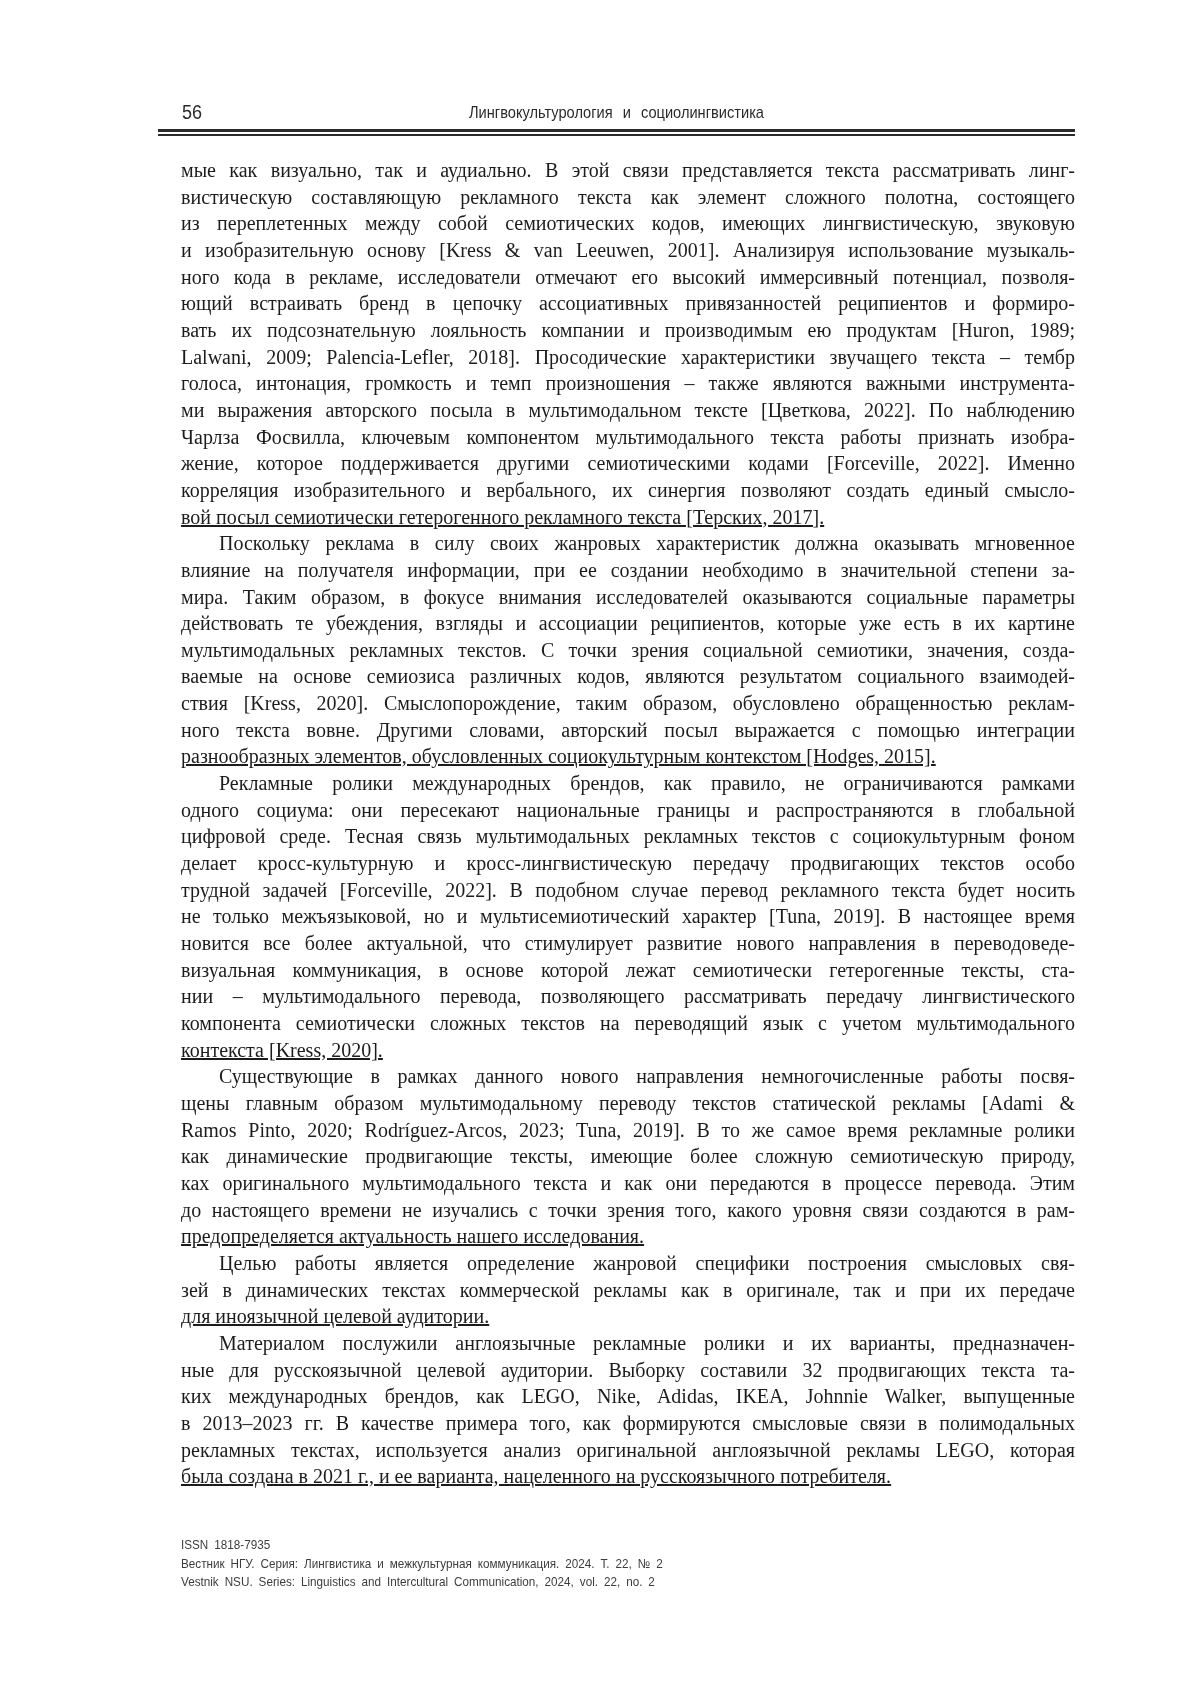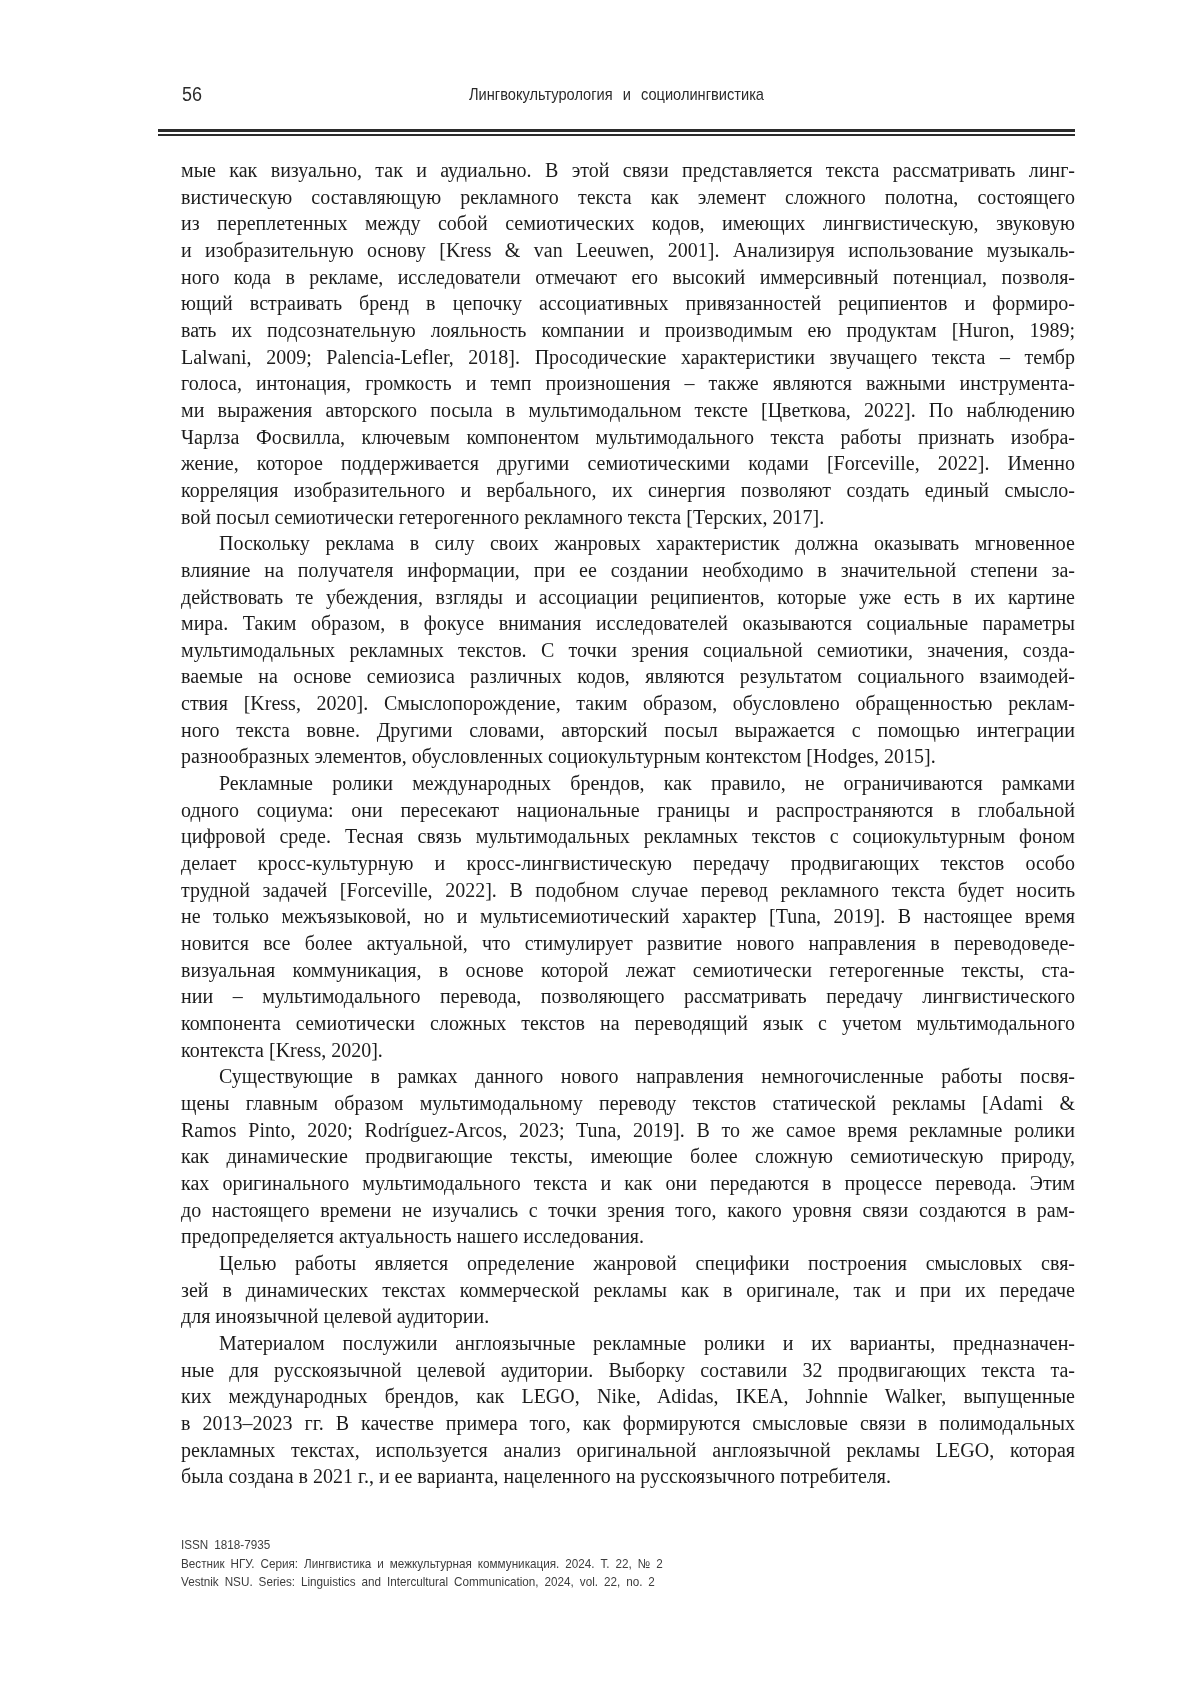--- a/index.html
+++ b/index.html
@@ -17,7 +17,7 @@
   .header {
     position: absolute;
     left: 158px;
-    top: 83px;
+    top: 101px;
     width: 917px;
     height: 30px;
     font-family: "Liberation Sans", "DejaVu Sans", sans-serif;

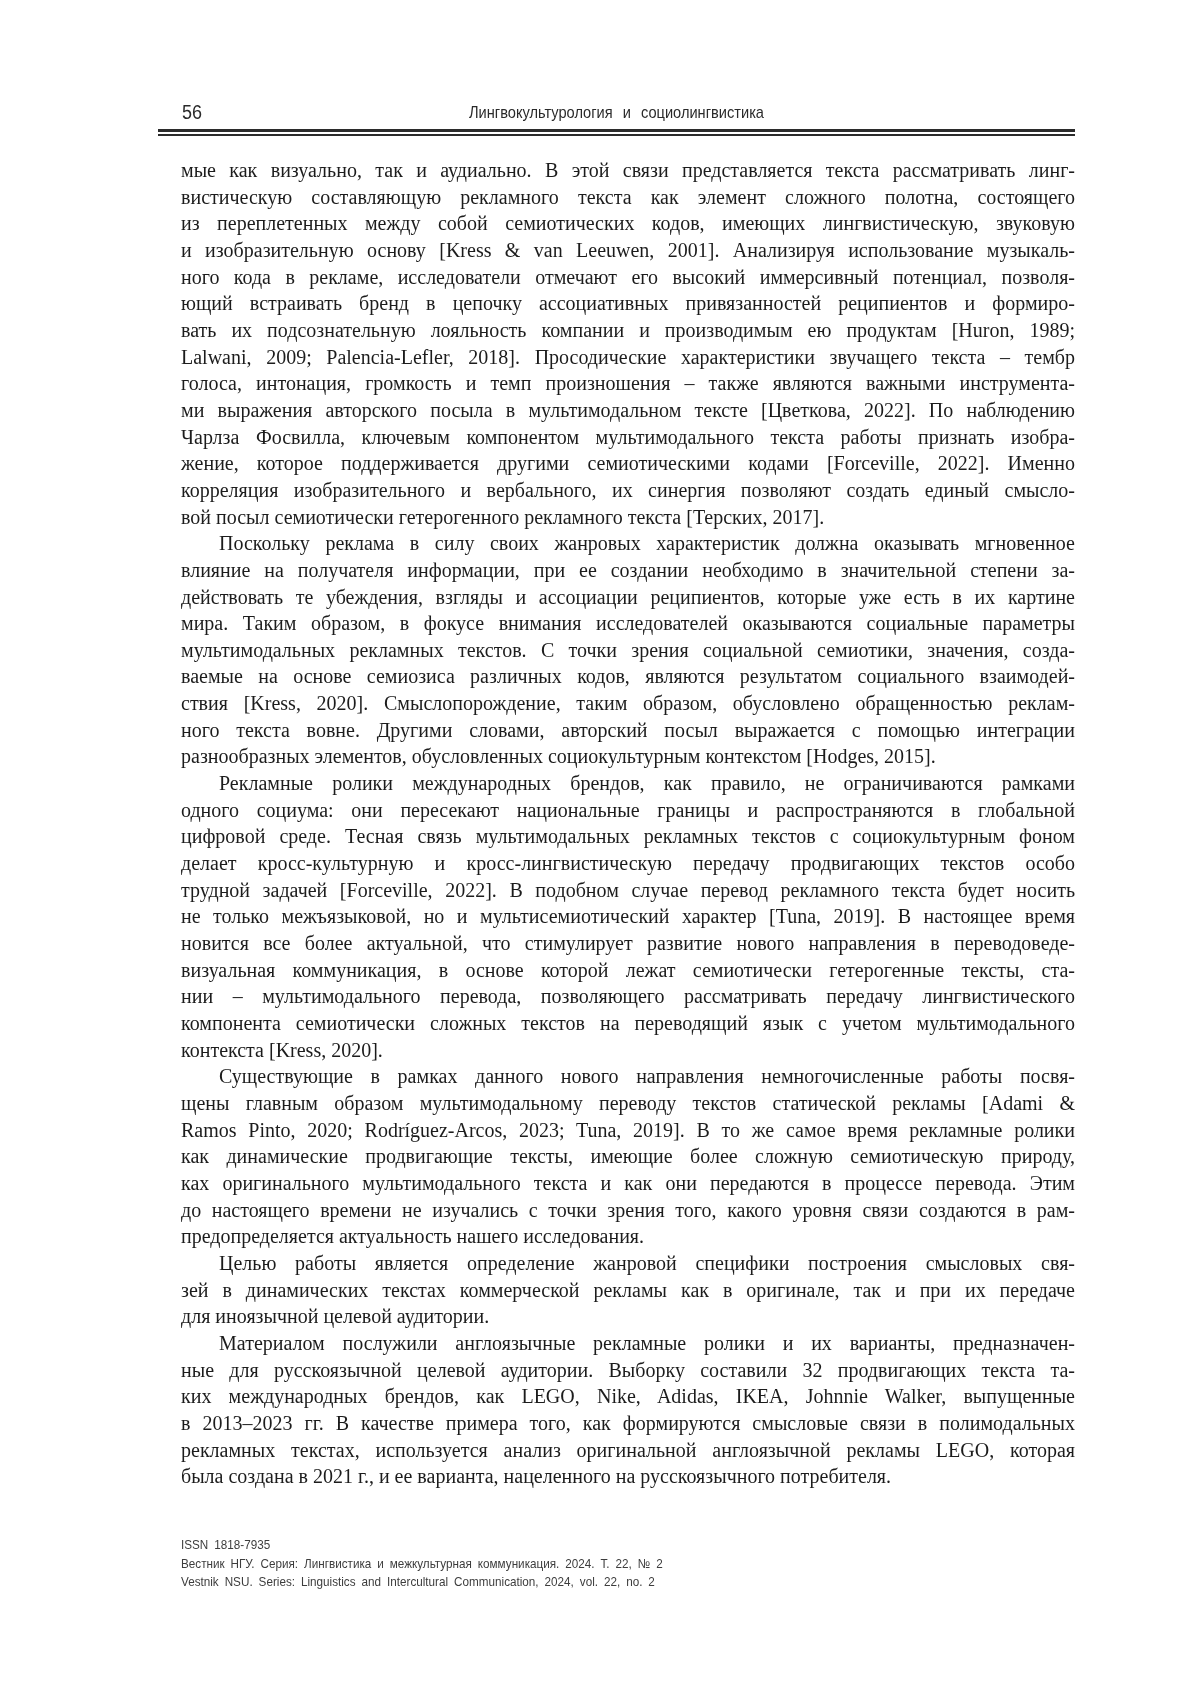--- a/index.html
+++ b/index.html
@@ -65,7 +65,7 @@
     text-align-last: justify;
     white-space: normal;
   }
-  .article-body .line.last { text-align-last: left; }
+  .article-body .line.last { text-align-last: left; text-decoration: underline; }
   .article-body .line.indent { text-indent: 38px; }
   
   .footer {

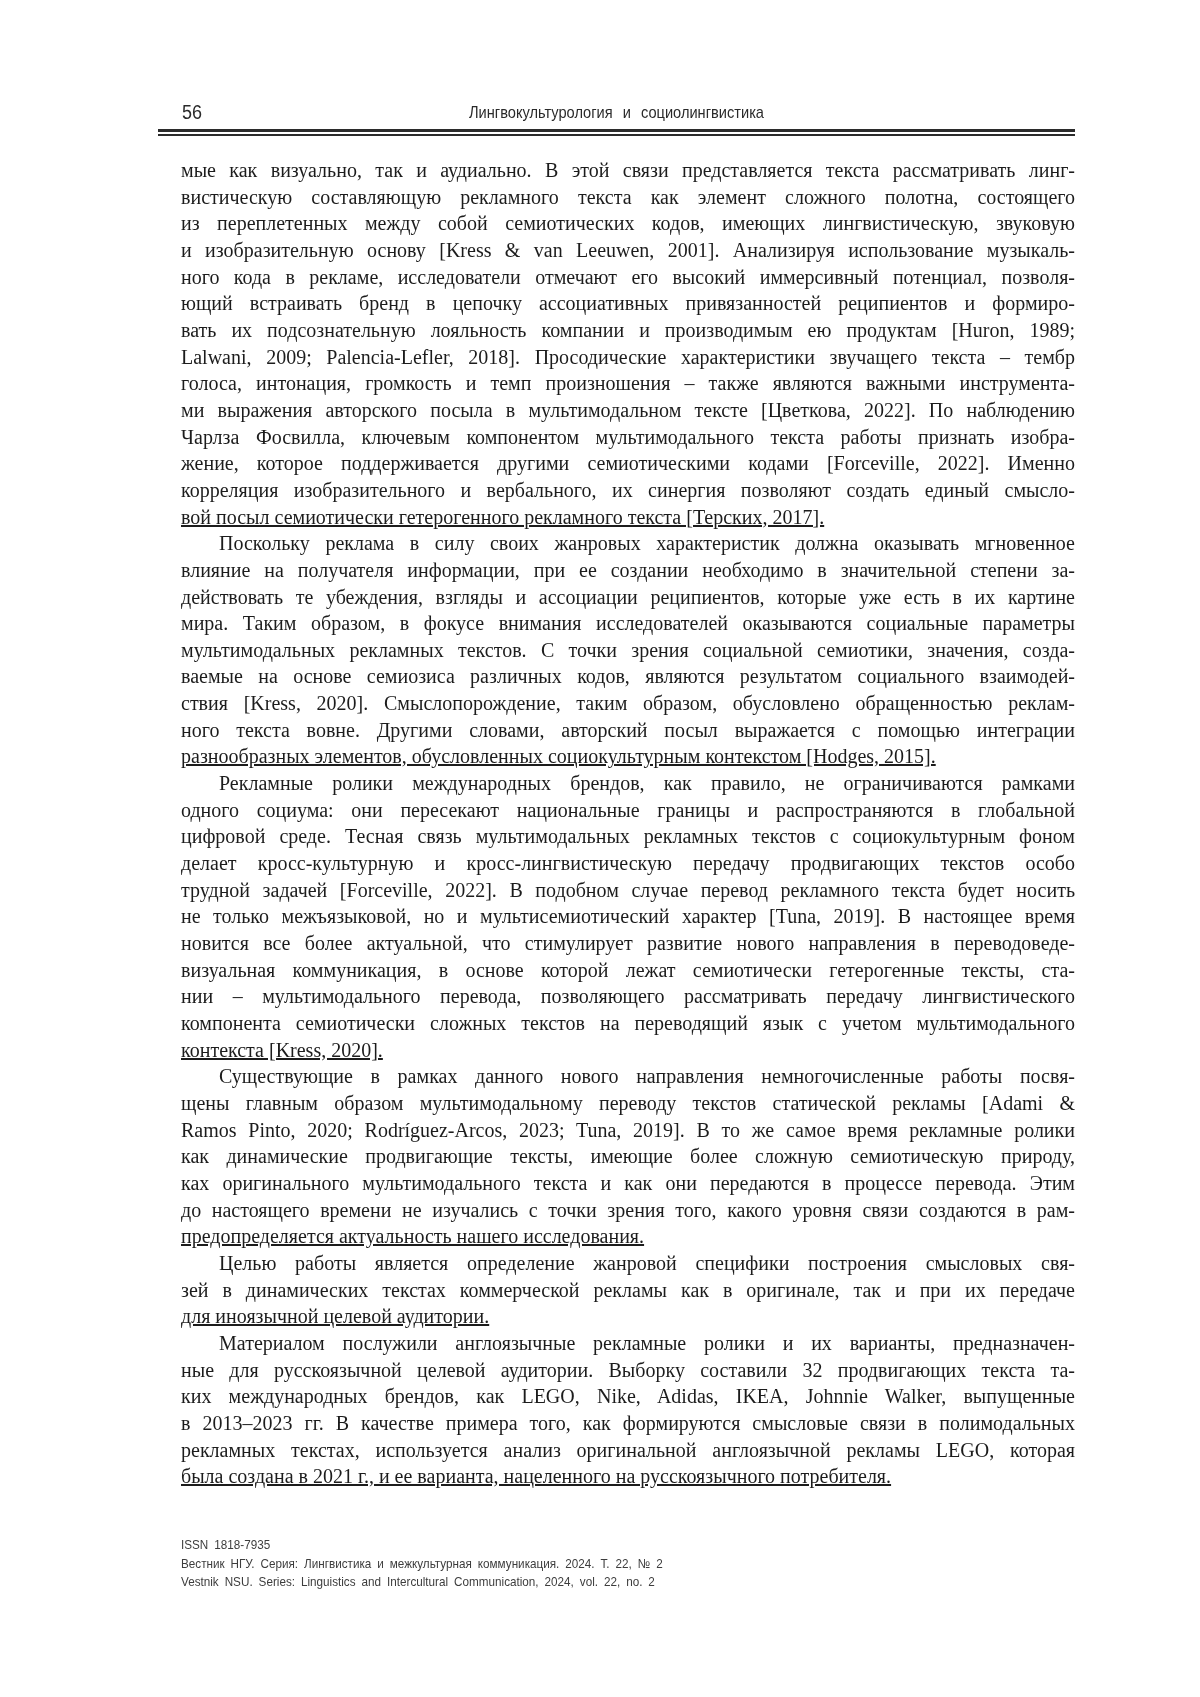--- a/index.html
+++ b/index.html
@@ -115,8 +115,8 @@
       <div class="line last">вой посыл семиотически гетерогенного рекламного текста [Терских, 2017].</div>
       <div class="line indent">Поскольку реклама в силу своих жанровых характеристик должна оказывать мгновенное</div>
       <div class="line">влияние на получателя информации, при ее создании необходимо в значительной степени за-</div>
+      <div class="line">мира. Таким образом, в фокусе внимания исследователей оказываются социальные параметры</div>
       <div class="line">действовать те убеждения, взгляды и ассоциации реципиентов, которые уже есть в их картине</div>
-      <div class="line">мира. Таким образом, в фокусе внимания исследователей оказываются социальные параметры</div>
       <div class="line">мультимодальных рекламных текстов. С точки зрения социальной семиотики, значения, созда-</div>
       <div class="line">ваемые на основе семиозиса различных кодов, являются результатом социального взаимодей-</div>
       <div class="line">ствия [Kress, 2020]. Смыслопорождение, таким образом, обусловлено обращенностью реклам-</div>

